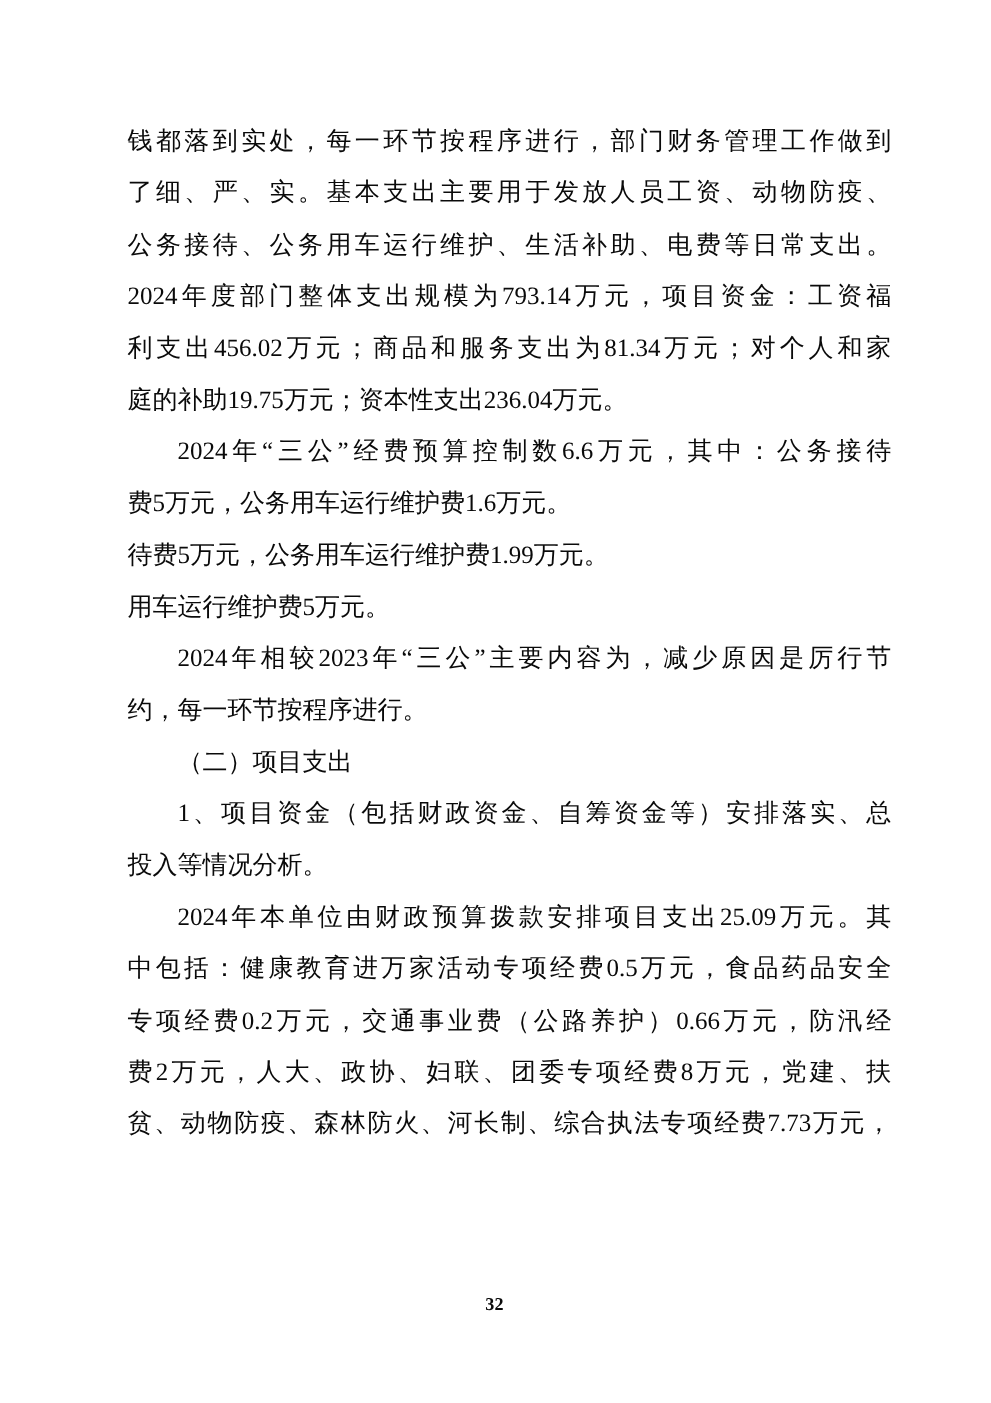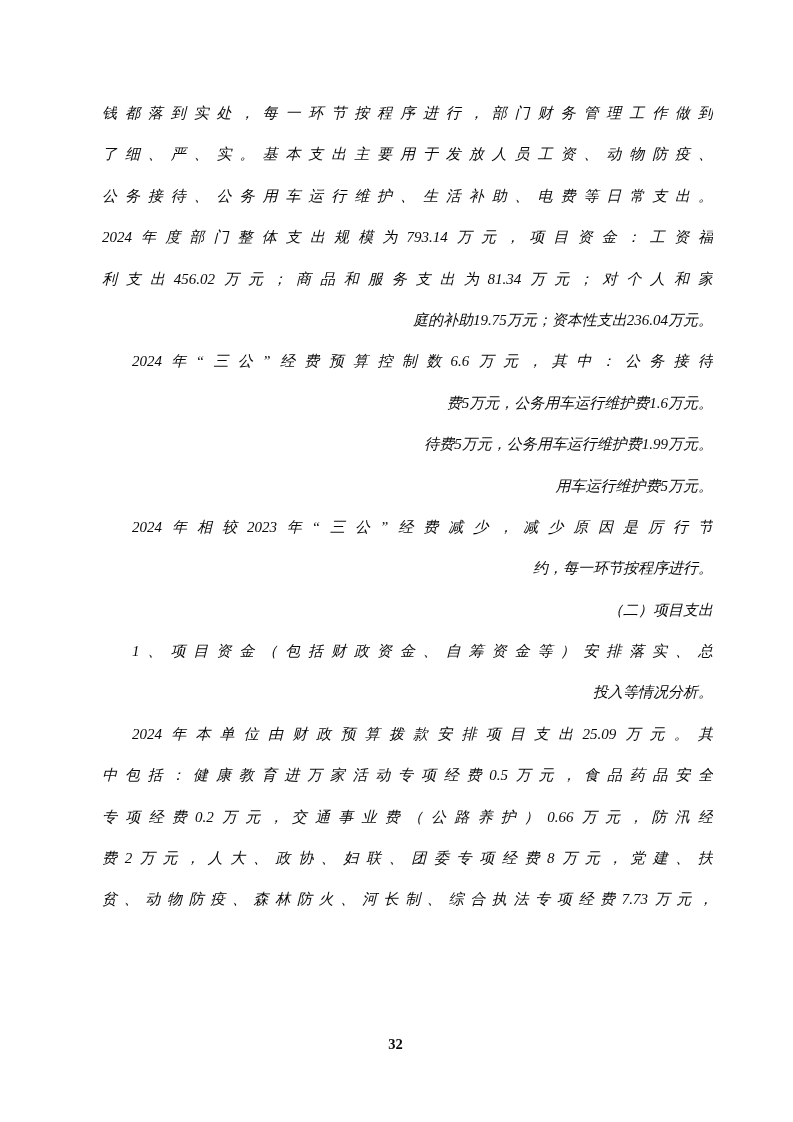--- a/index.html
+++ b/index.html
@@ -27,11 +27,10 @@
     width: 611px;
   }
   .ln {
-    font-size: 15px;
+    font-size: 20px;
     line-height: 41.4px;
     height: 41.4px;
     overflow: hidden;
-    font-style: italic;
   }
   
   .fill {

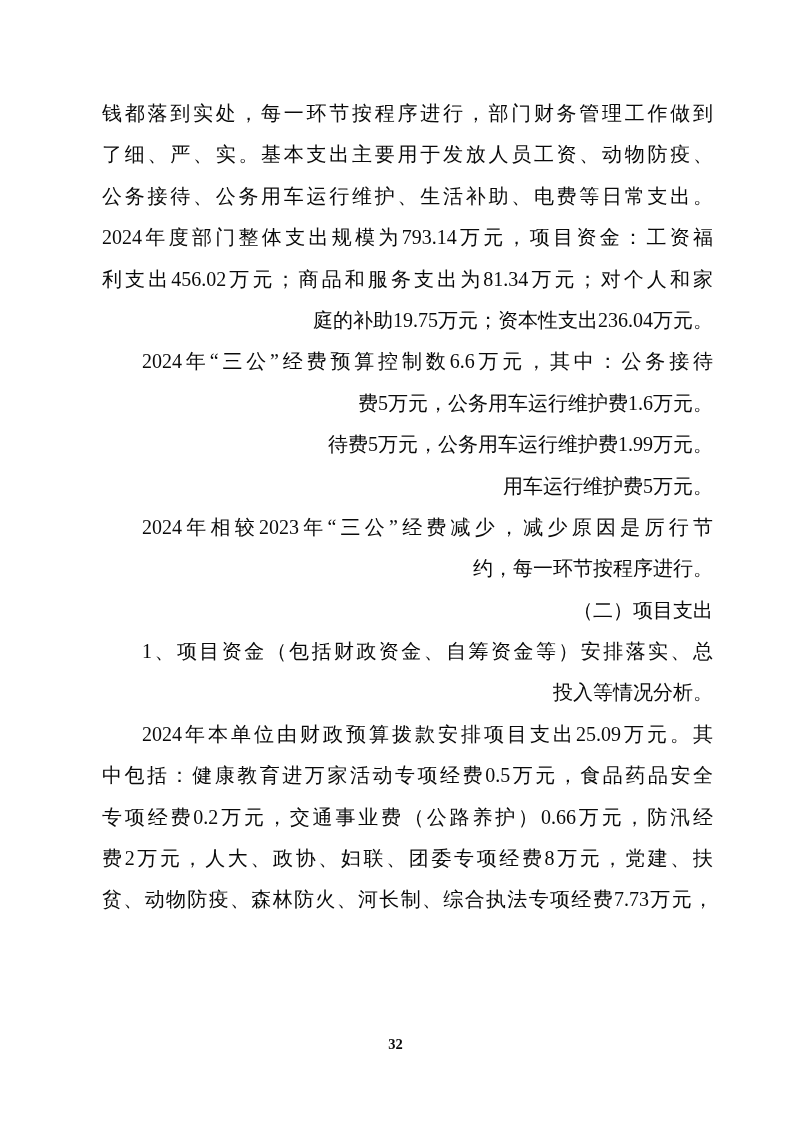--- a/index.html
+++ b/index.html
@@ -40,7 +40,7 @@
   }
   
   .end {
-    text-align: right;
+    text-align: left;
     white-space: nowrap;
   }
   

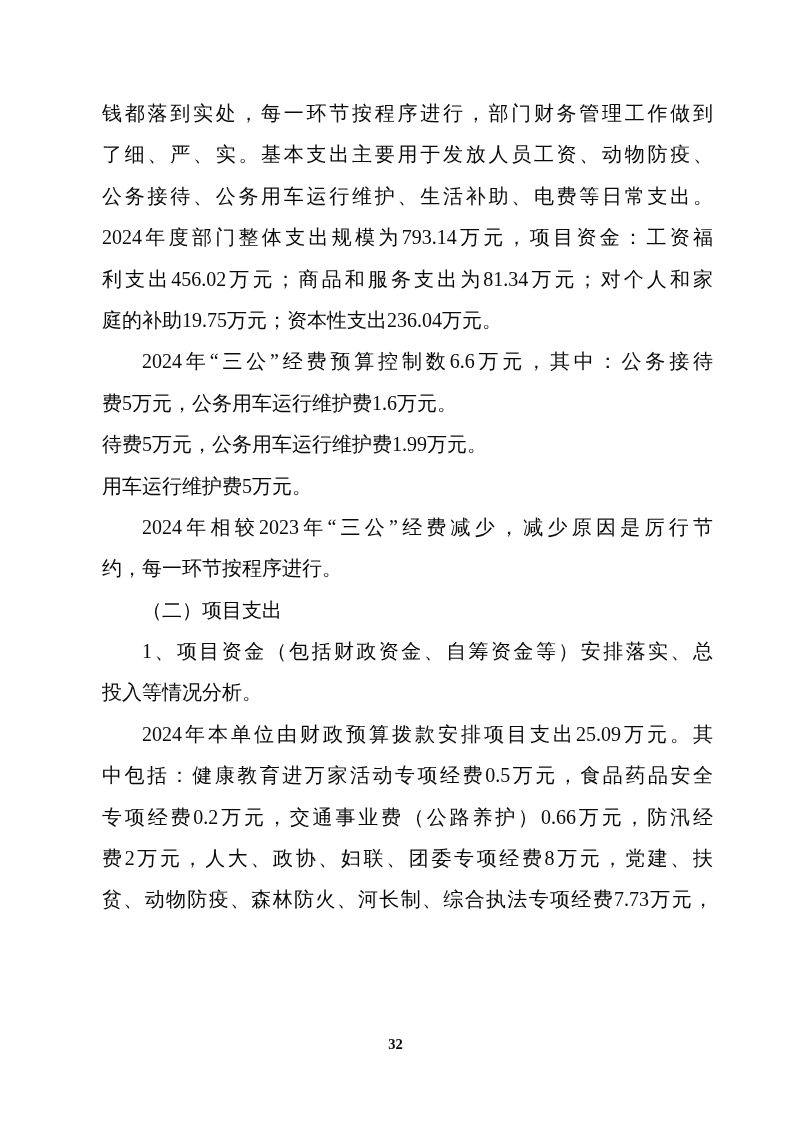--- a/index.html
+++ b/index.html
@@ -73,7 +73,7 @@
     <div class="ln end">费5万元，公务用车运行维护费1.6万元。</div>
     <div class="ln end">待费5万元，公务用车运行维护费1.99万元。</div>
     <div class="ln end">用车运行维护费5万元。</div>
-    <div class="ln fill ind">2024年相较2023年“三公”经费减少，减少原因是厉行节</div>
+    <div class="ln fill ind">2024年相较2023年“三公”主要内容为，减少原因是厉行节</div>
     <div class="ln end">约，每一环节按程序进行。</div>
     <div class="ln end ind">（二）项目支出</div>
     <div class="ln fill ind">1、项目资金（包括财政资金、自筹资金等）安排落实、总</div>

